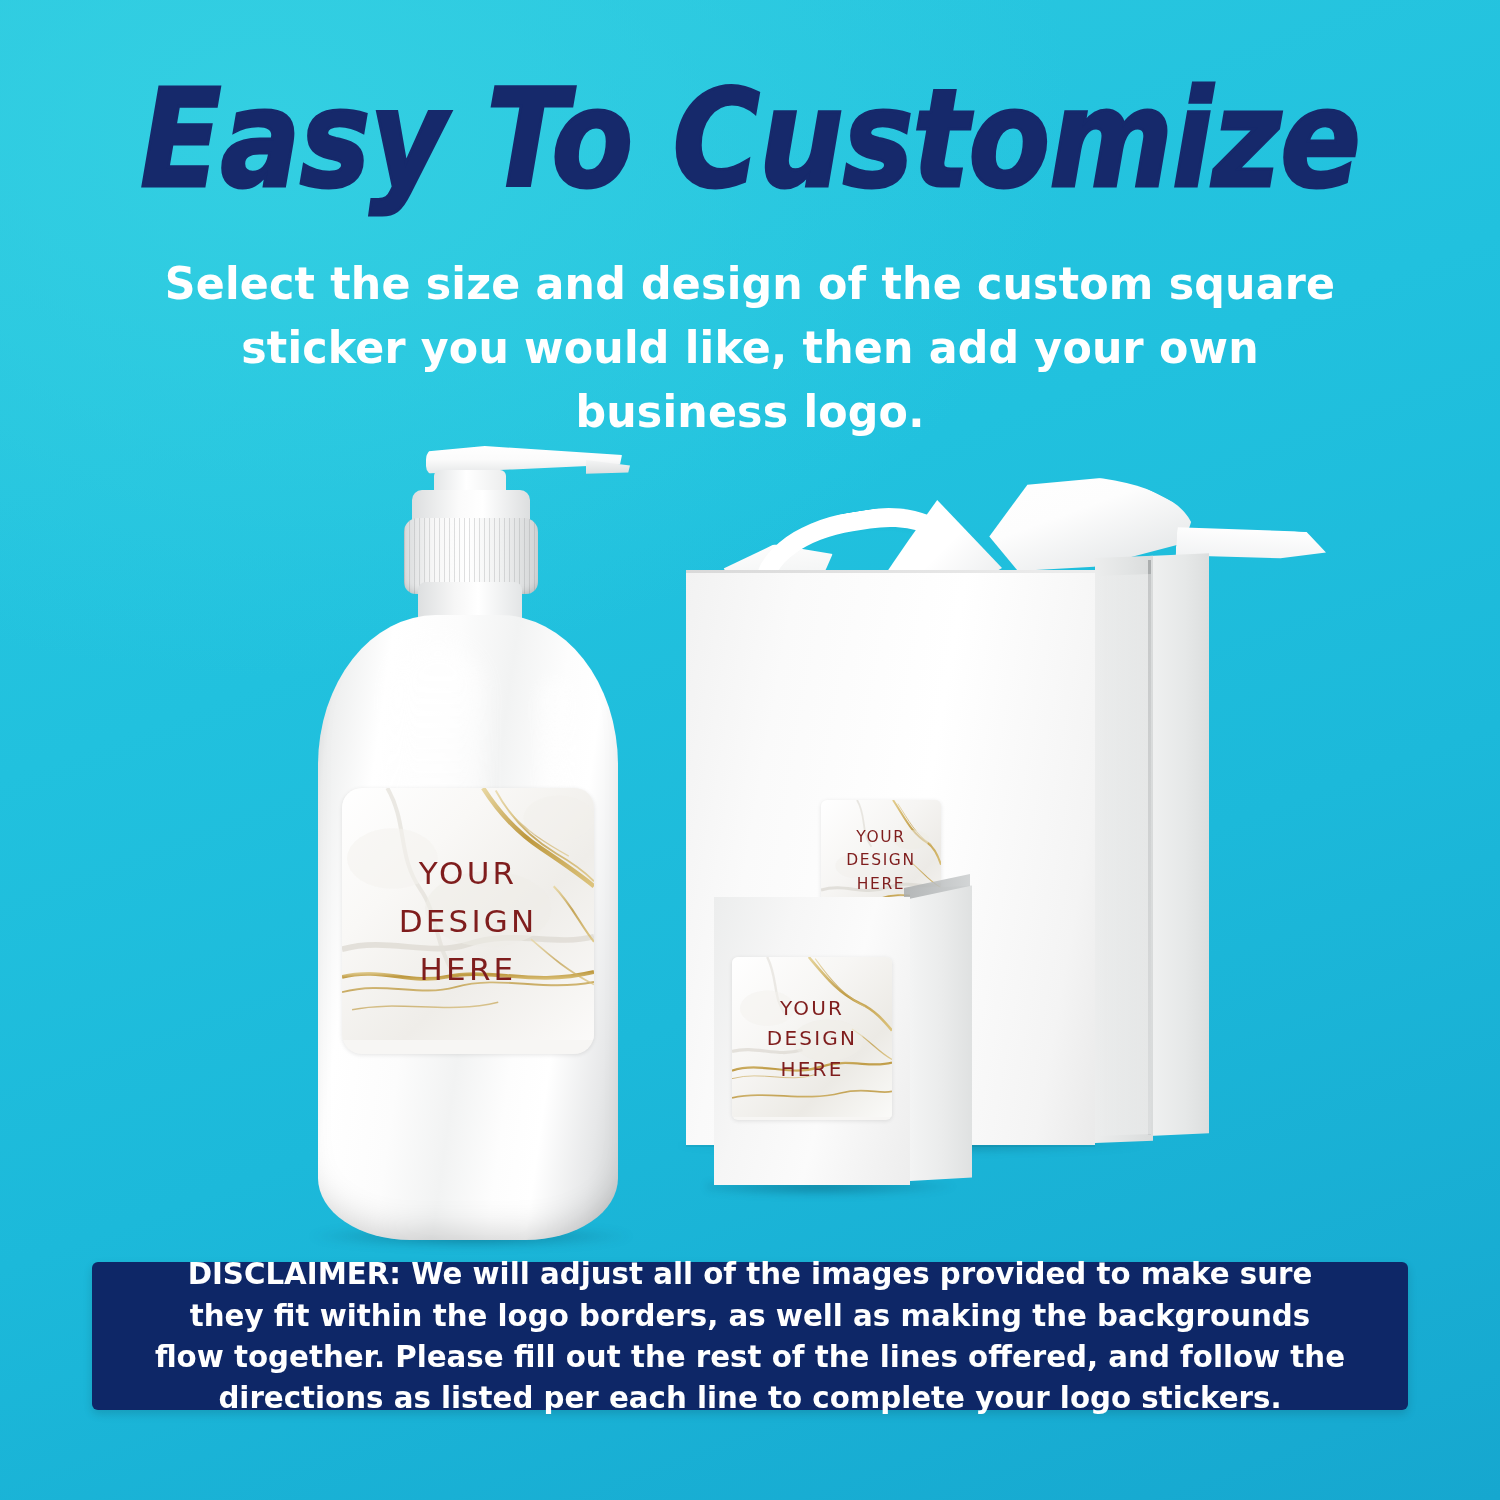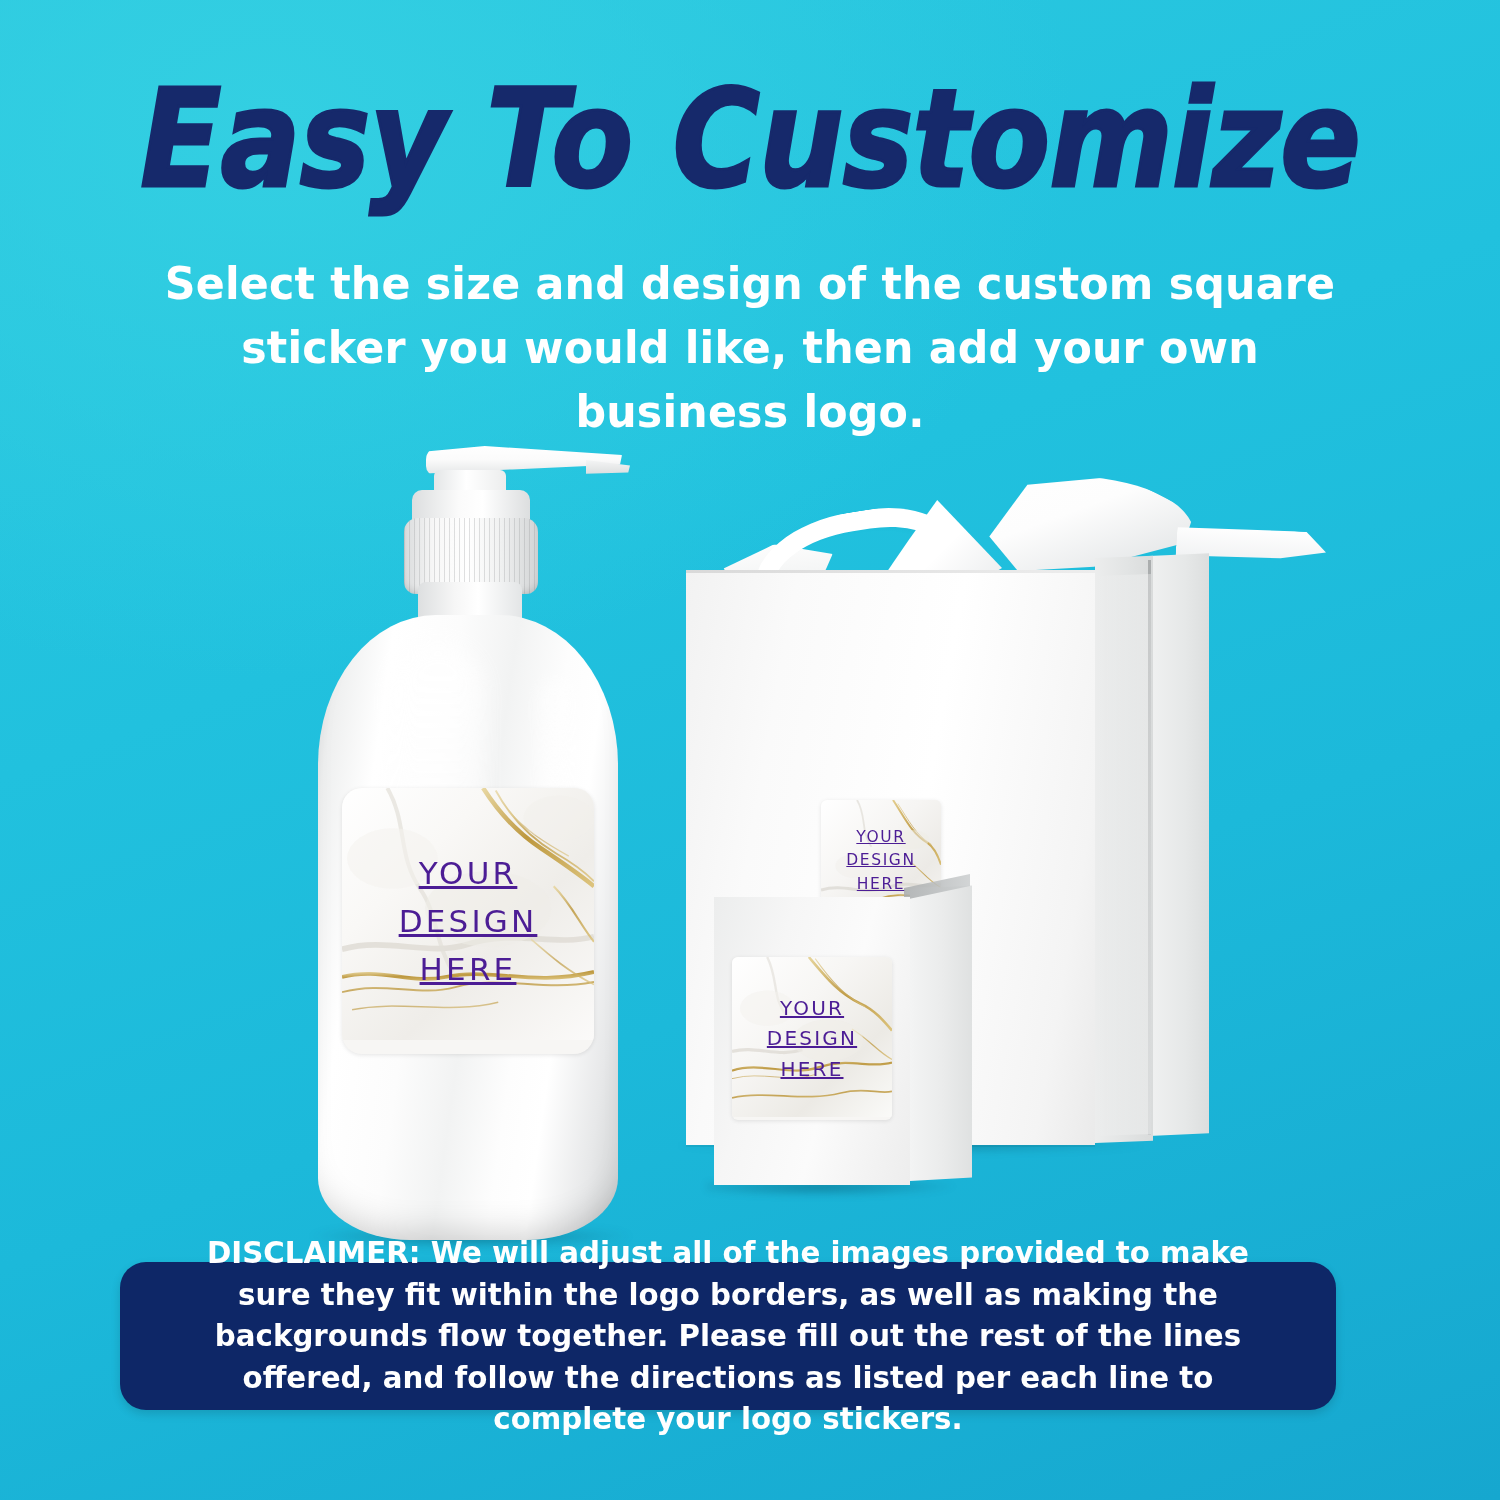--- a/index.html
+++ b/index.html
@@ -123,7 +123,7 @@
     position:absolute;inset:0;display:flex;flex-direction:column;
     align-items:center;justify-content:center;
     font-family:"DejaVu Sans", sans-serif;font-weight:400;
-    color:#4c1d95;text-align:center;text-decoration:underline;
+    color:#7f1d1d;text-align:center;
   }
   .sticker .label-text span{display:block;}
 

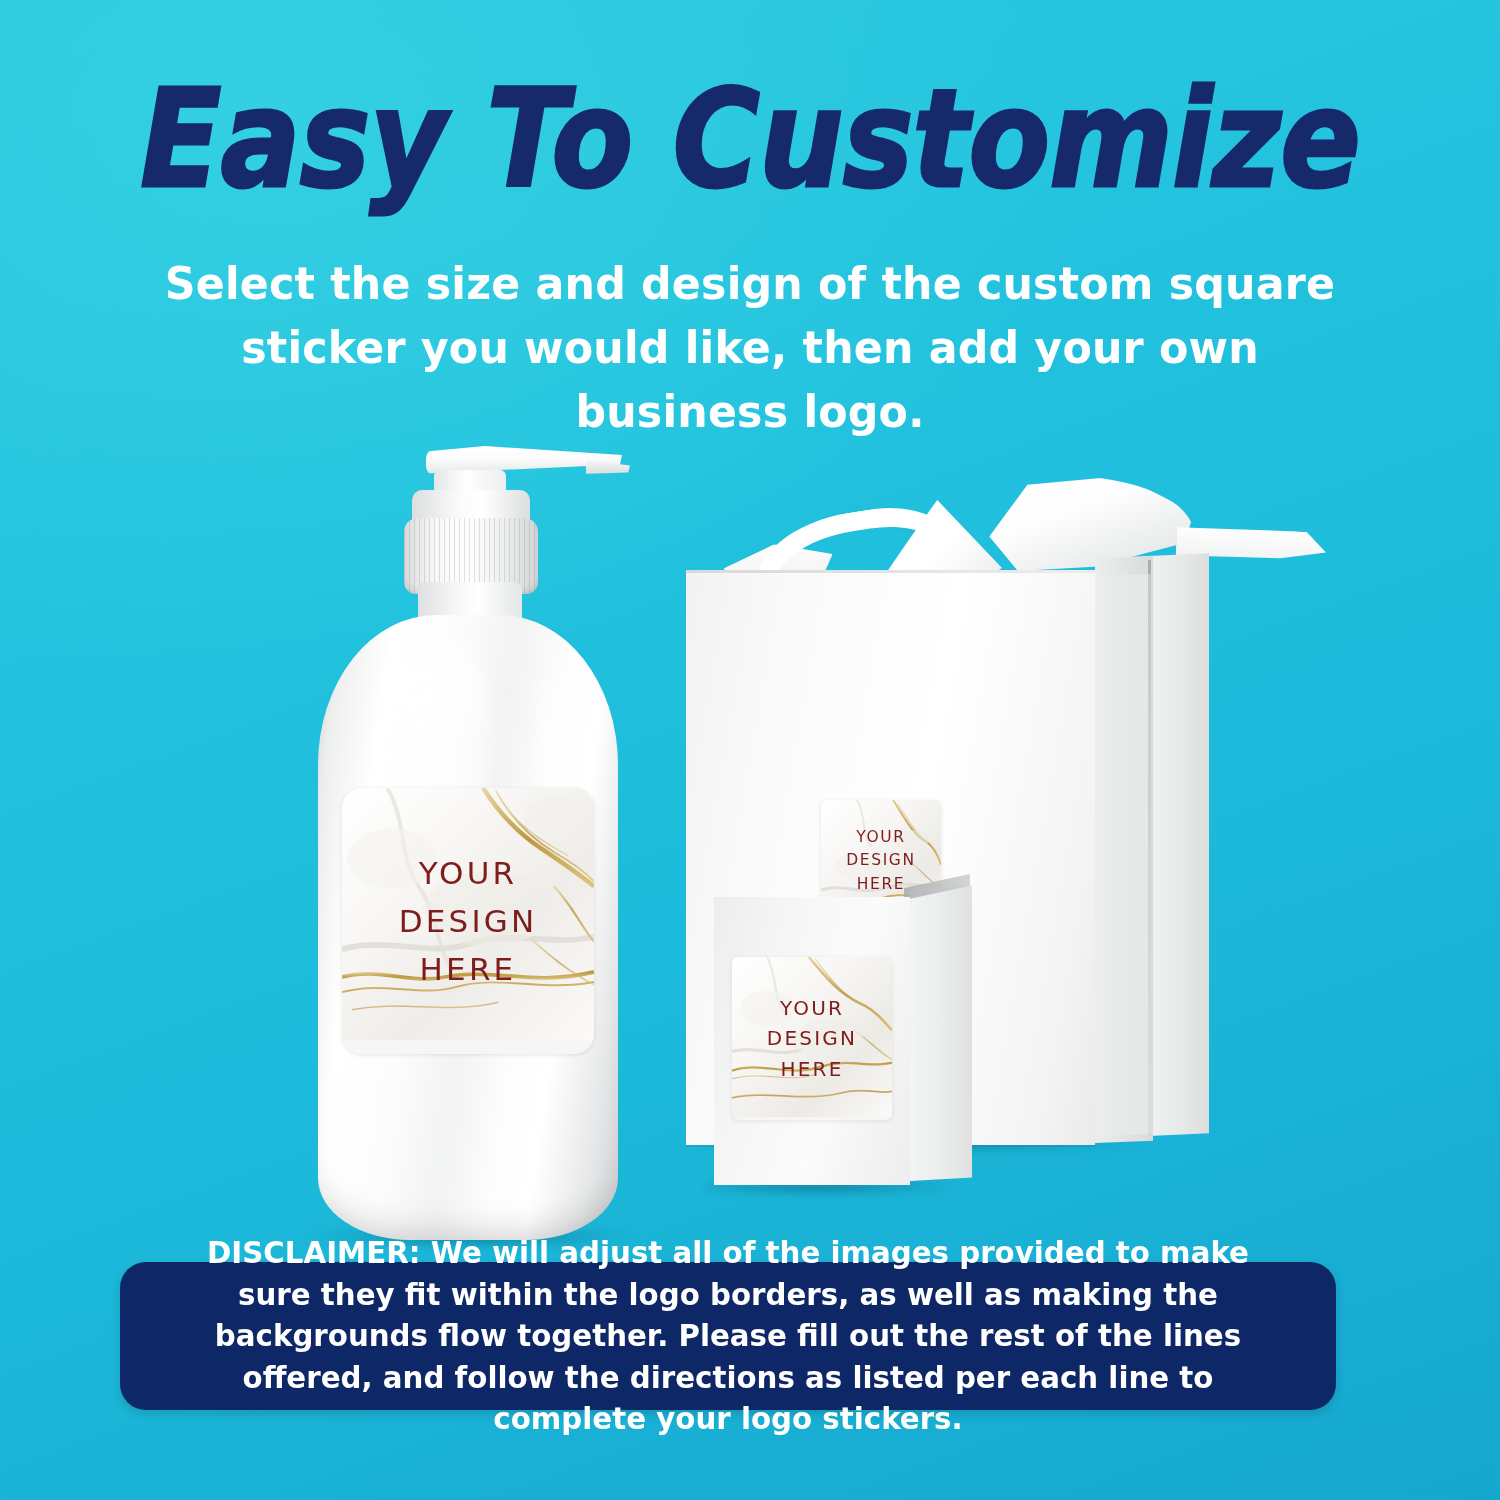--- a/index.html
+++ b/index.html
@@ -226,11 +226,10 @@
 
   
   .disclaimer{
-    position:absolute;left:92px;top:1262px;width:1216px;height:148px;
-    background:#0e2767;border-radius:26px;
+    position:absolute;left:92px;top:1262px;width:1316px;height:148px;
+    background:#0e2767;border-radius:6px;
     display:flex;align-items:center;justify-content:center;
     box-shadow:0 4px 10px rgba(0,0,0,.14);
-    margin-left:28px;
   }
   .disclaimer p{
     margin:0;padding:0 36px;text-align:center;color:#ffffff;

